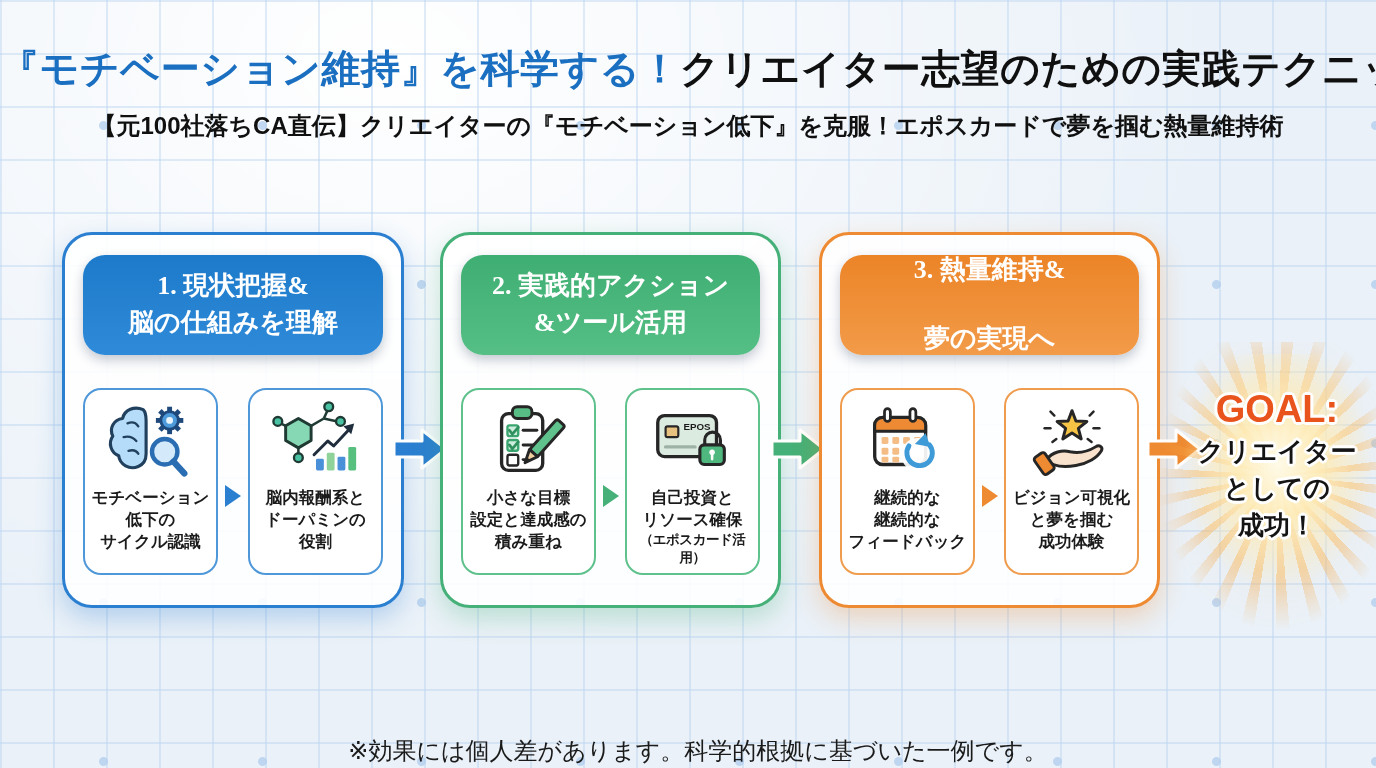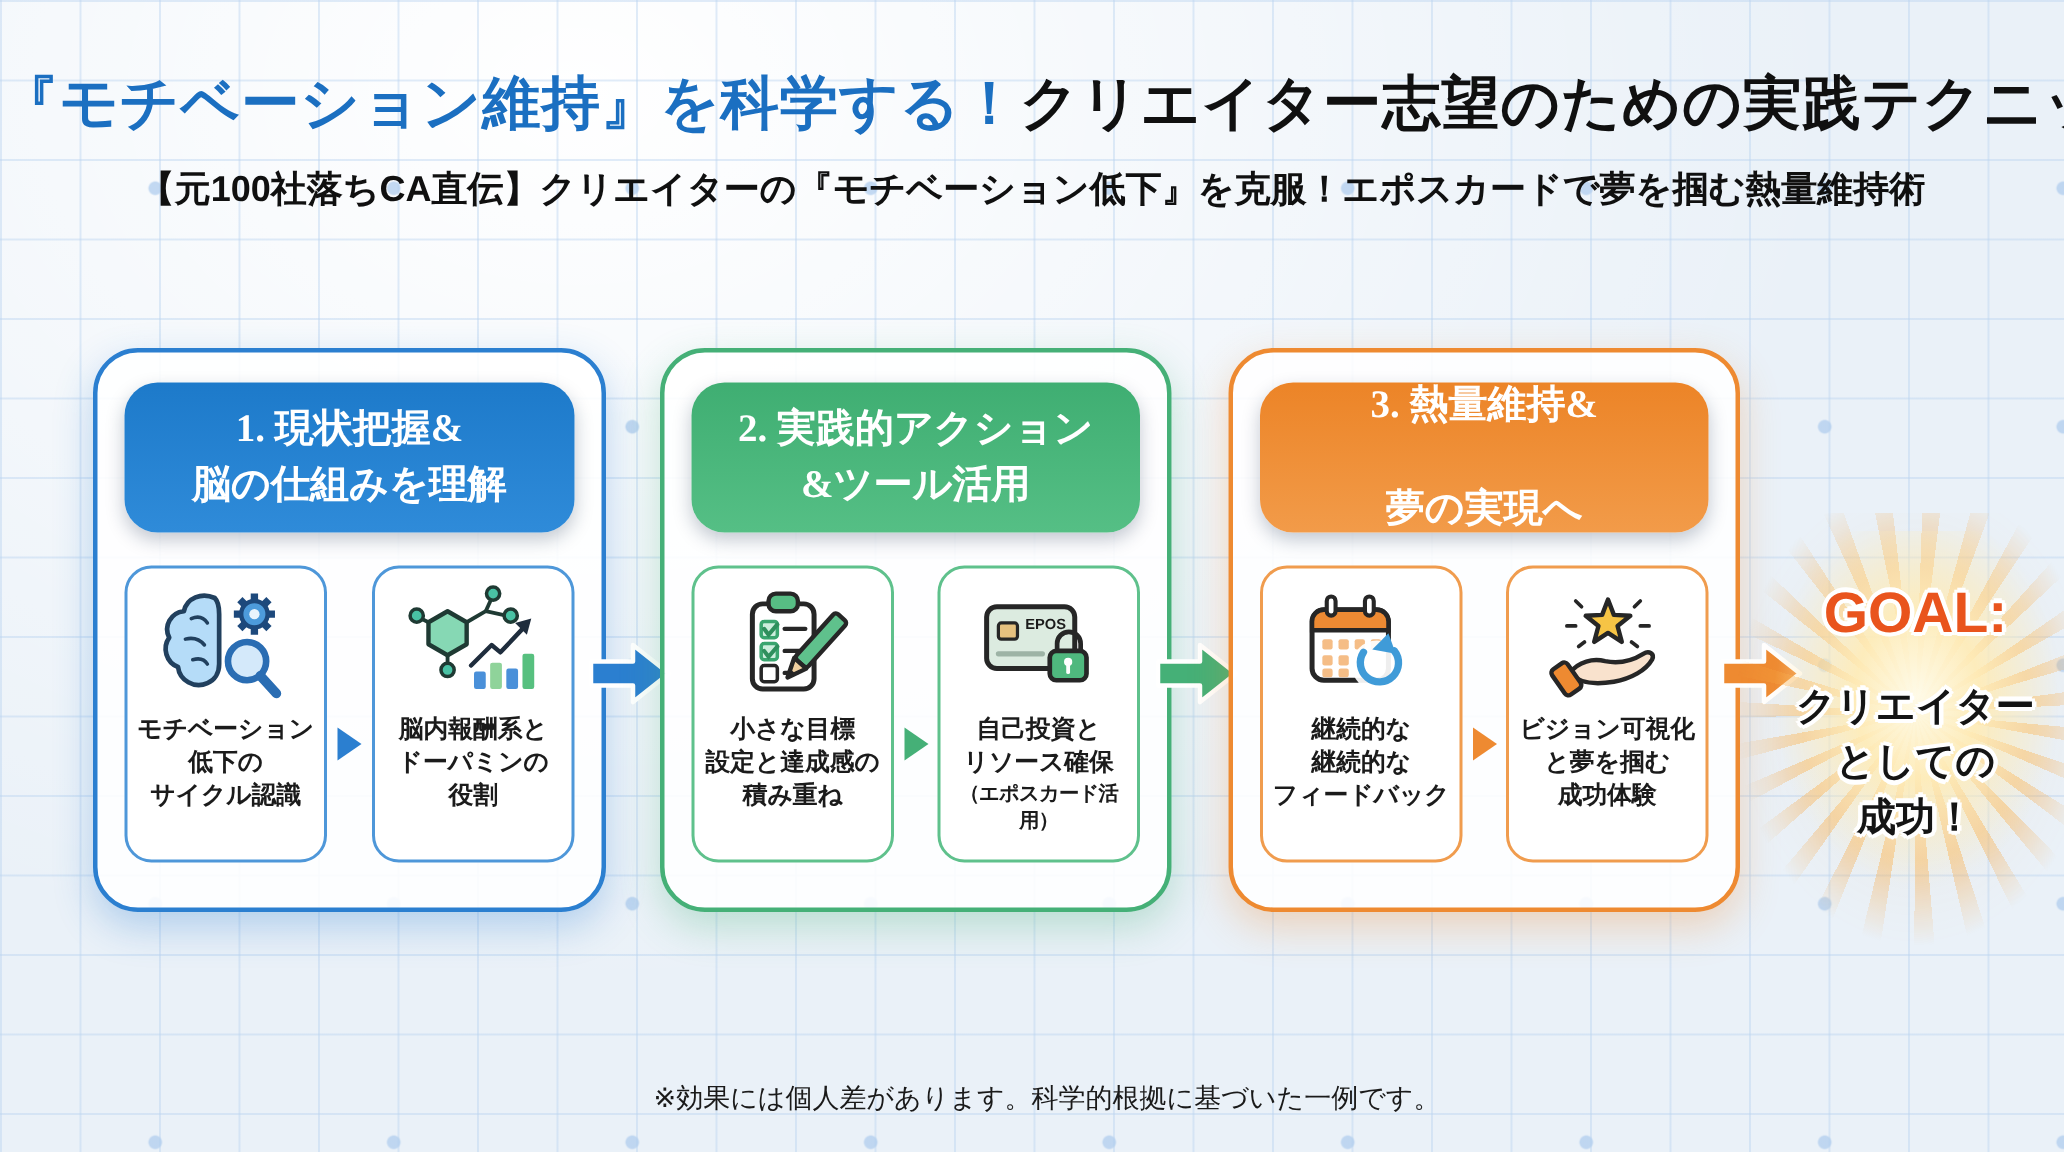--- a/index.html
+++ b/index.html
@@ -40,7 +40,7 @@
   .cards { position:absolute; left:18px; right:18px; top:142px; bottom:30px;
            display:flex; align-items:stretch; justify-content:space-between; }
   .card { width:135px; background:#fff; border:2.5px solid; border-radius:18px;
-          display:flex; flex-direction:column; align-items:center; padding:8px 3px 6px; }
+          display:flex; flex-direction:column; align-items:center; padding:8px 3px 6px;margin-top:11px; }
   .s1 .card { border-color:#4e97d9; }
   .s2 .card { border-color:#5fc18c; }
   .s3 .card { border-color:#f09c4e; }

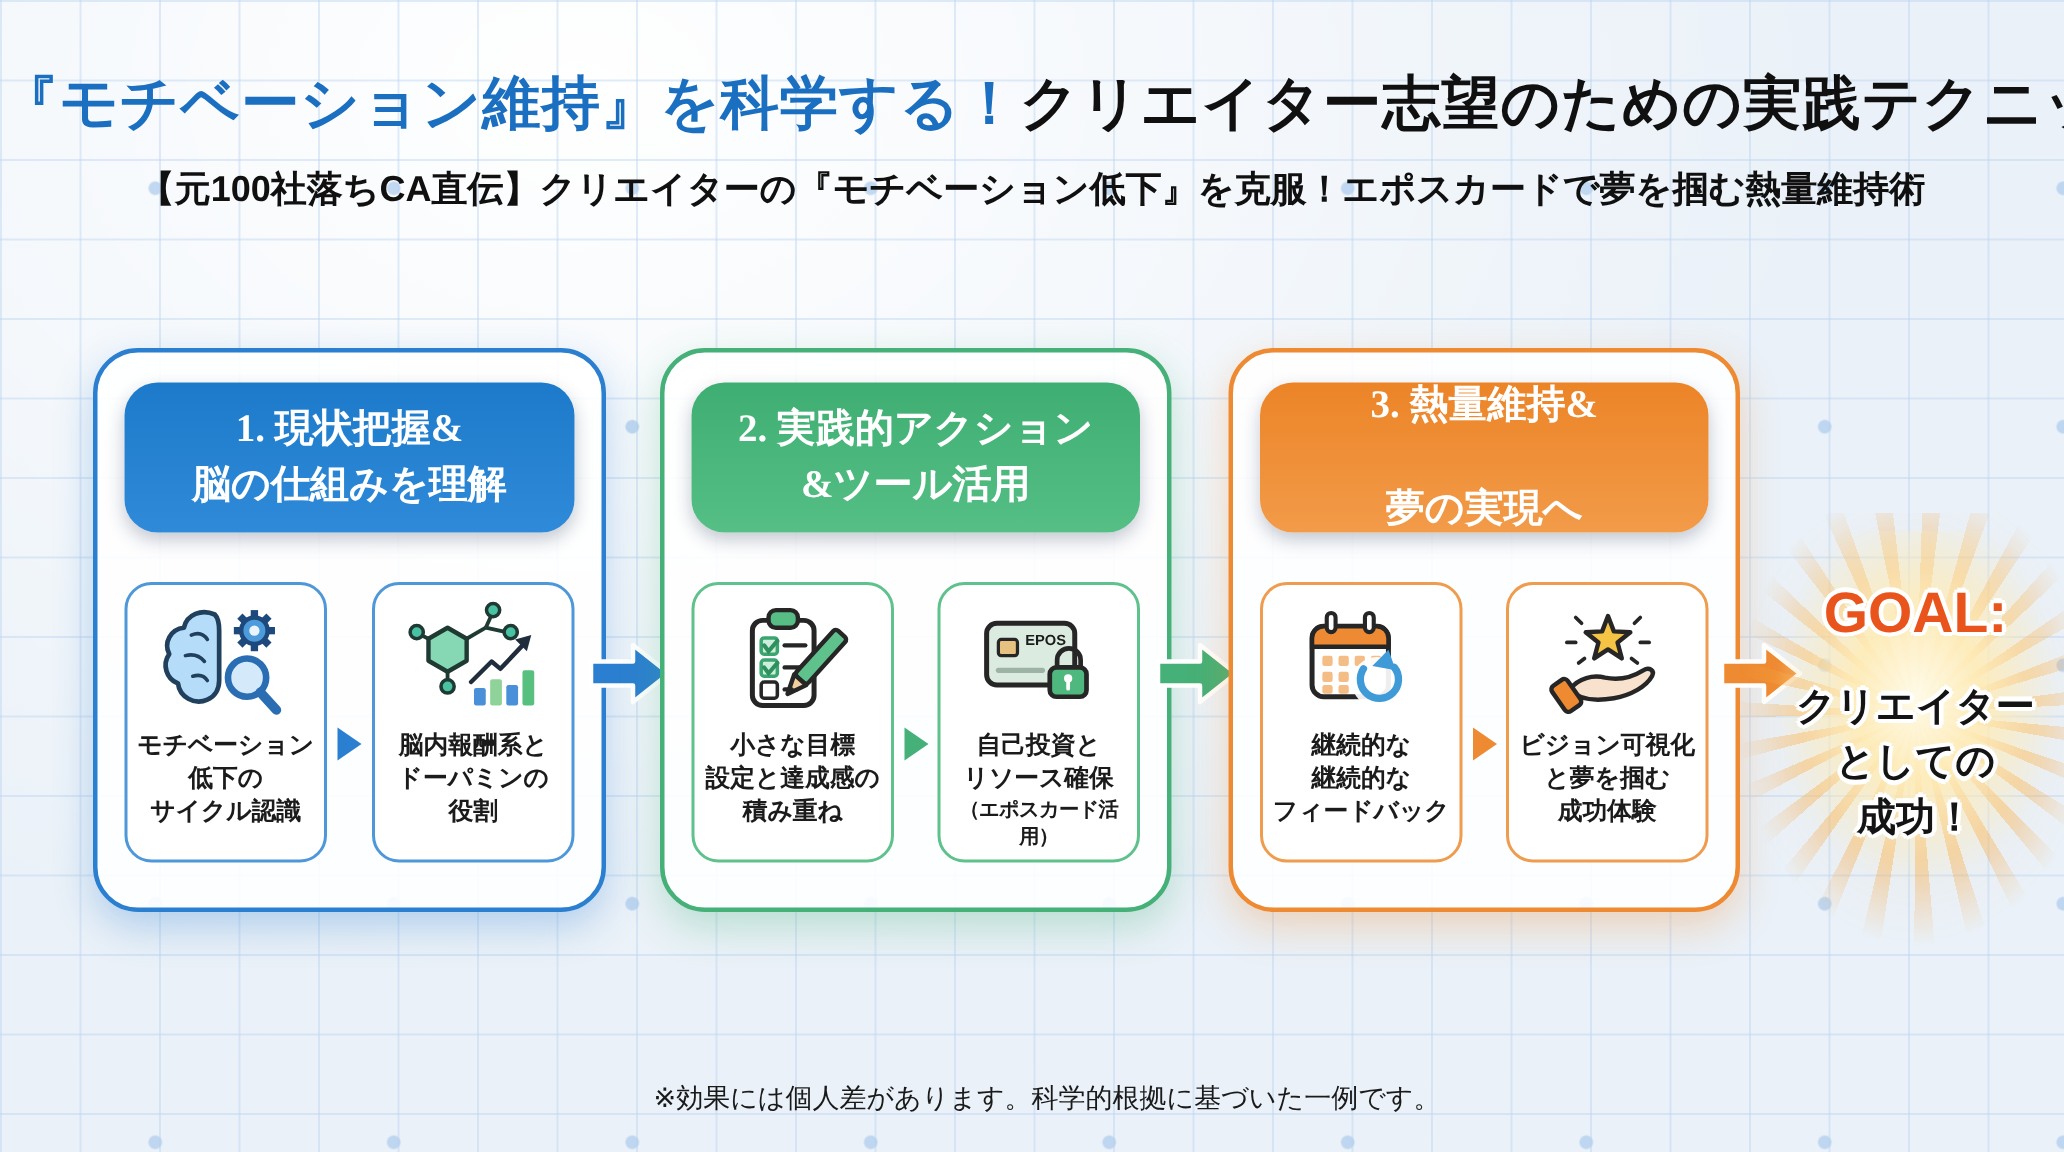--- a/index.html
+++ b/index.html
@@ -63,7 +63,7 @@
 
   
   .goal { position:absolute; left:1178px; top:372px; width:198px; height:236px;
-          display:flex; flex-direction:column; align-items:center; text-align:center;gap:19px; }
+          display:flex; flex-direction:column; align-items:center; text-align:center; }
   .burst { position:absolute; left:-22px; top:-30px; width:242px; height:290px;
     background:repeating-conic-gradient(from 2deg at 50% 46%, rgba(247,167,66,0.50) 0deg 5deg, rgba(247,167,66,0.04) 5deg 13.33deg);
     -webkit-mask-image:radial-gradient(ellipse at 50% 46%, #000 0%, #000 44%, transparent 70%);

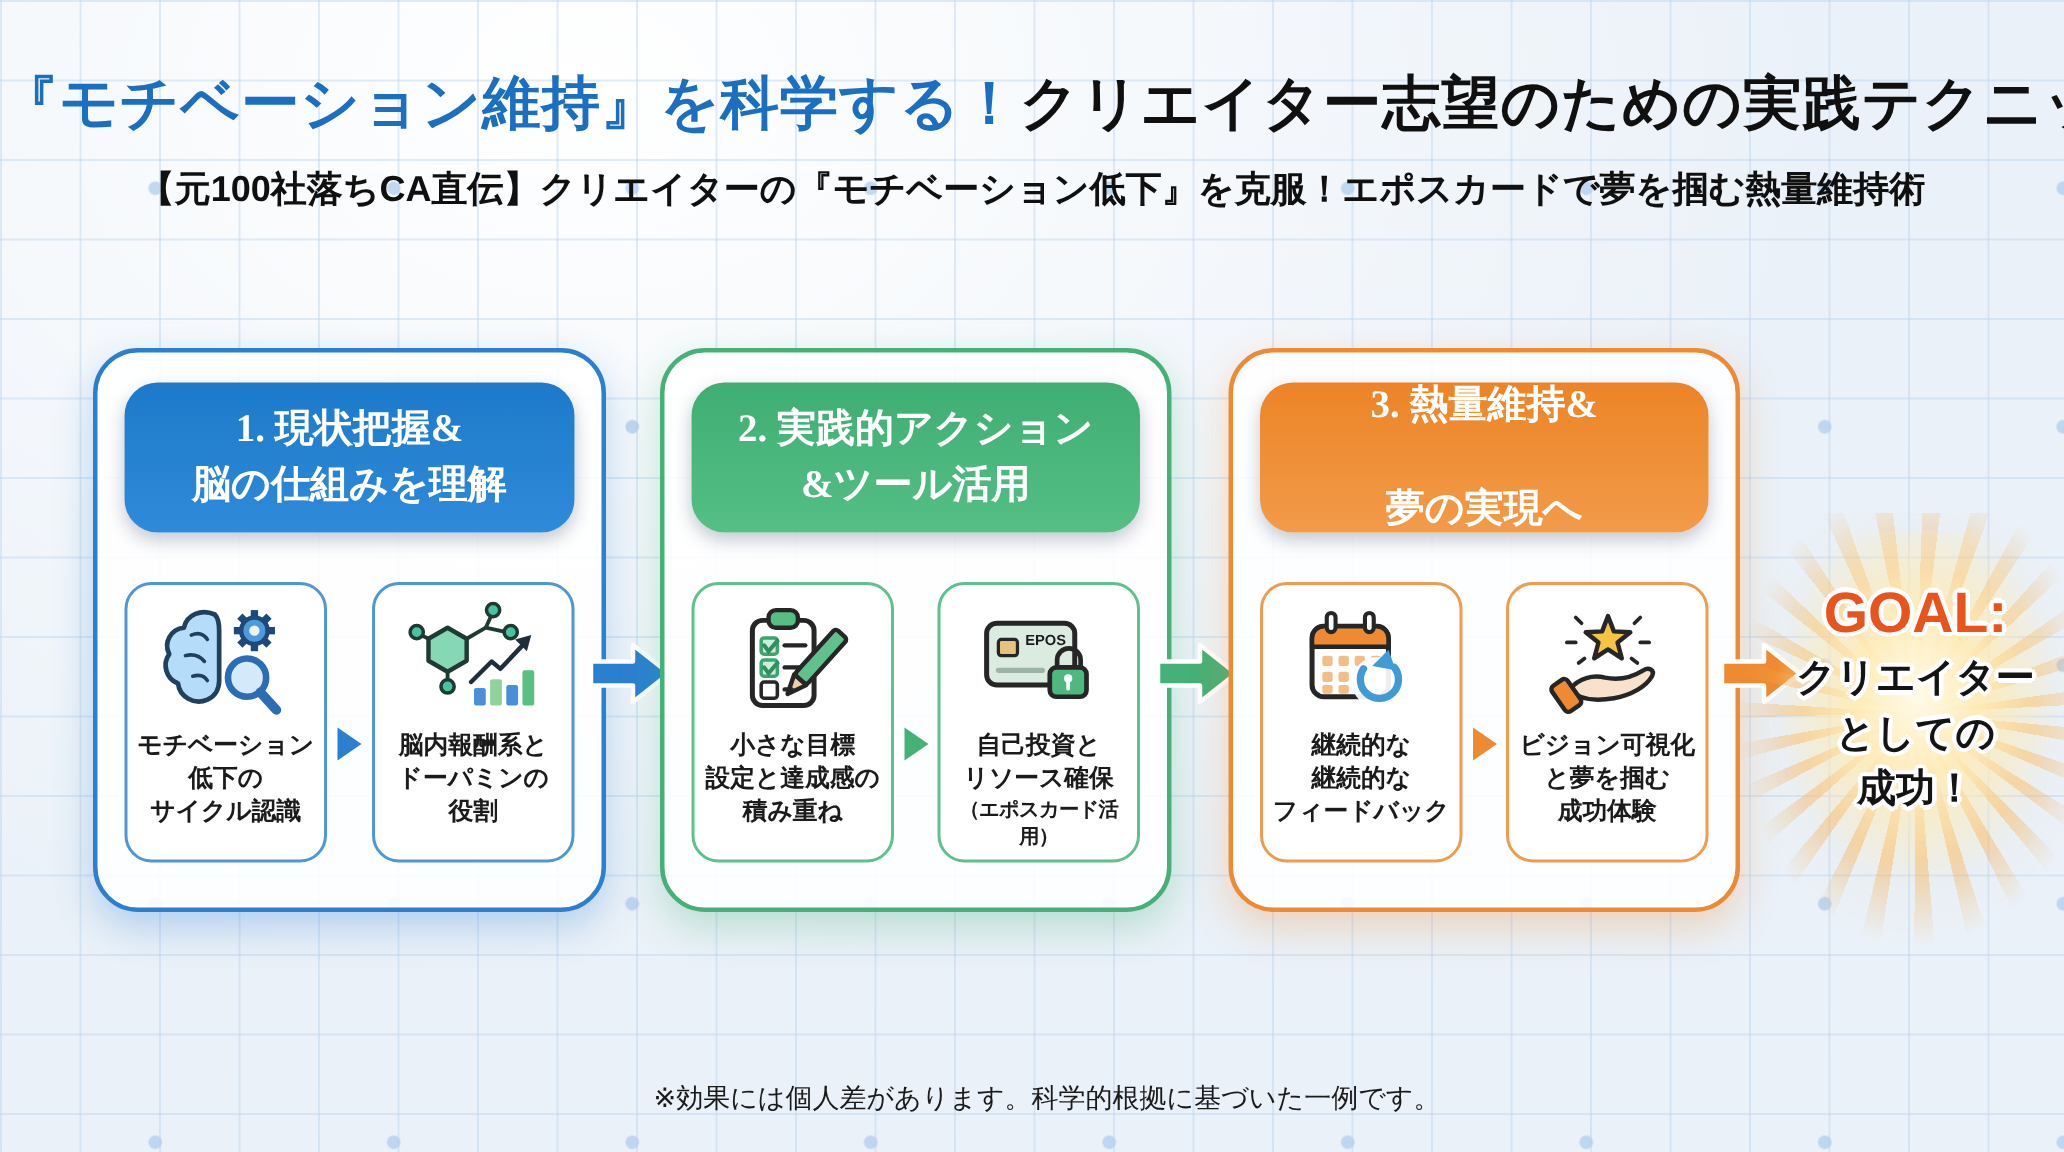--- a/index.html
+++ b/index.html
@@ -78,8 +78,8 @@
   .goal-text span { display:block; }
 
   
-  .footer { position:absolute; left:0; right:0; top:720px; text-align:center;
-            font-size:18px; font-weight:500; color:#1a1a1a;padding-left:20px; }
+  .footer { position:absolute; left:0; right:0; top:735px; text-align:center;
+            font-size:24px; font-weight:500; color:#1a1a1a;padding-left:20px; }
 </style>
 </head>
 <body>

